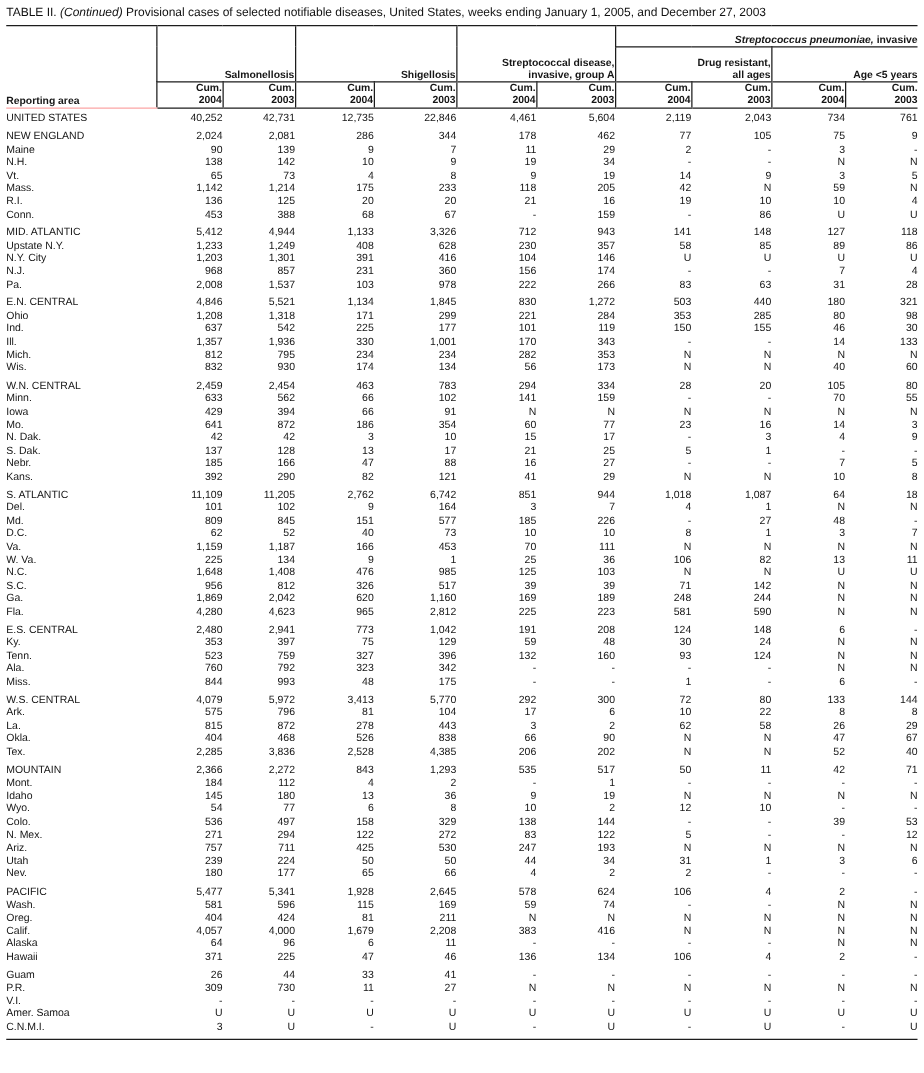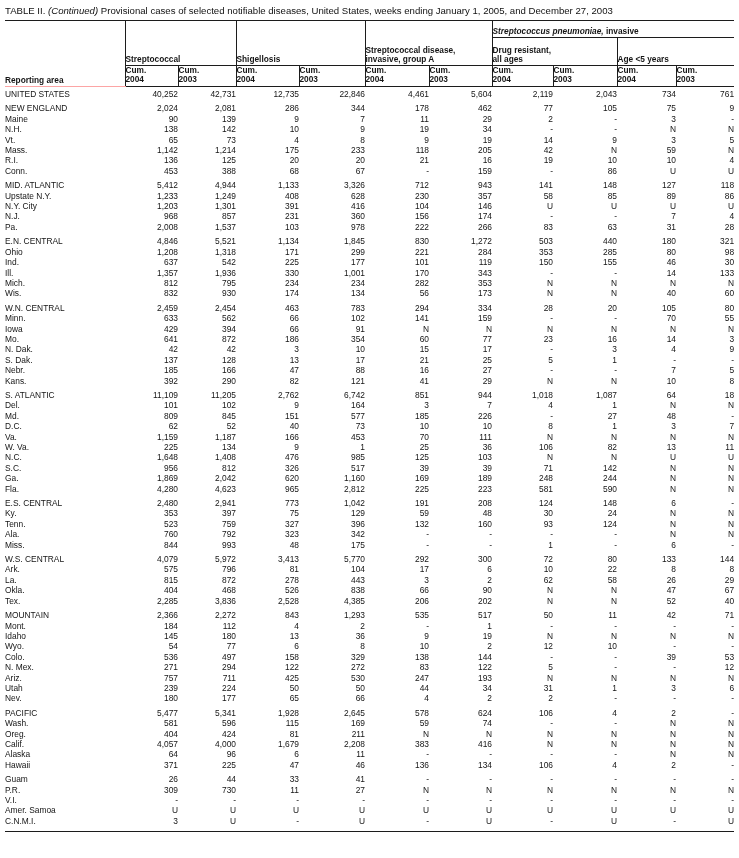--- a/index.html
+++ b/index.html
@@ -31,7 +31,7 @@
     font-weight: bold;
     font-size: 8.3px;
     line-height: 9.4px;
-    text-align: left;
+    text-align: right;
     vertical-align: bottom;
   }
   tr.hr-a th { border-top: 1px solid #1c1c1c; }

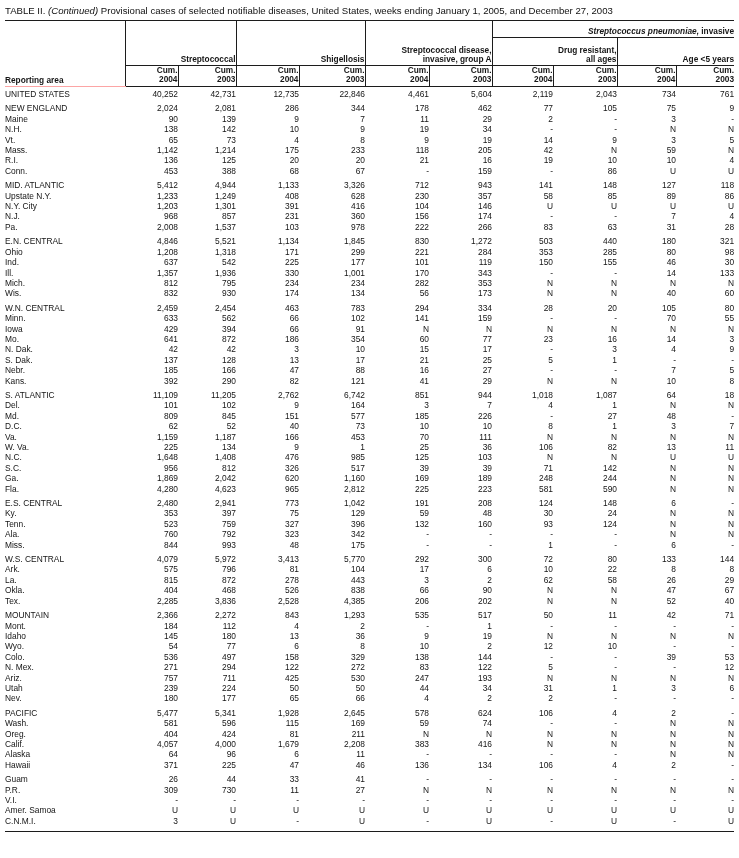--- a/index.html
+++ b/index.html
@@ -99,7 +99,7 @@
       <tr class="hr-a">
         <th class="area-h" rowspan="3">Reporting area</th>
         <th class="grp bl bb" rowspan="2" colspan="2">
-          <span>Streptococcal</span>
+          <span>Salmonellosis</span>
         </th>
         <th class="grp bl bb" rowspan="2" colspan="2">
           <span>Shigellosis</span>

